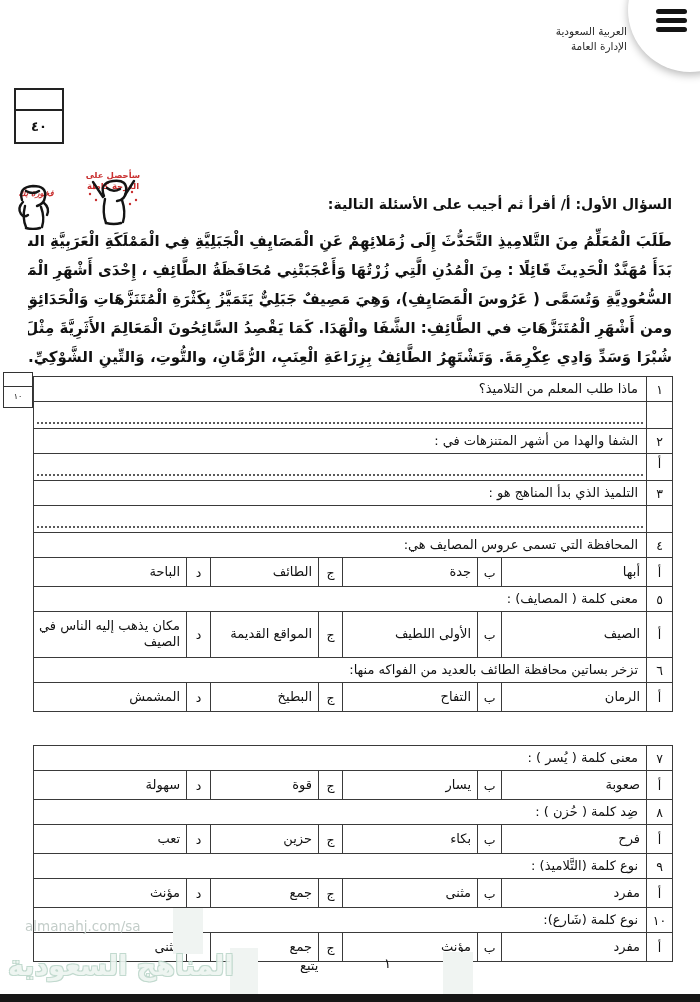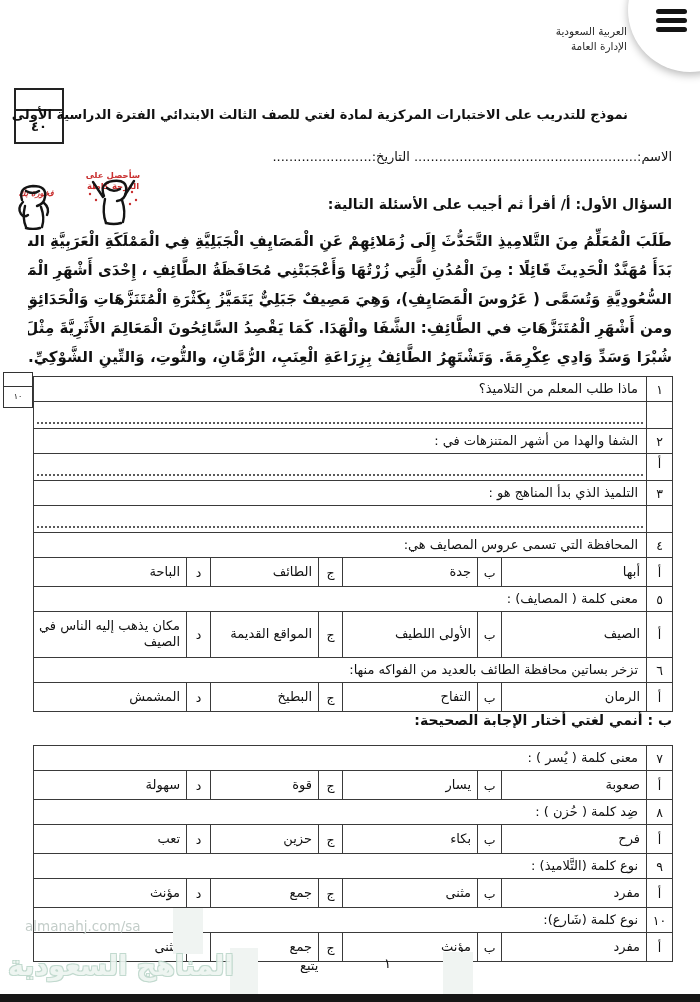--- a/index.html
+++ b/index.html
@@ -101,7 +101,6 @@
     <div class="cell-bottom">٤٠</div>
   </div>
 
-  <div class="doc-title">نموذج للتدريب على الاختبارات المركزية لمادة لغتي للصف الثالث الابتدائي الفترة الدراسية الأولى</div>
   <div class="name-line">الاسم:...................................................... التاريخ:........................</div>
 
   <div class="note note-1">سأحصل على الدرجة كاملة</div>

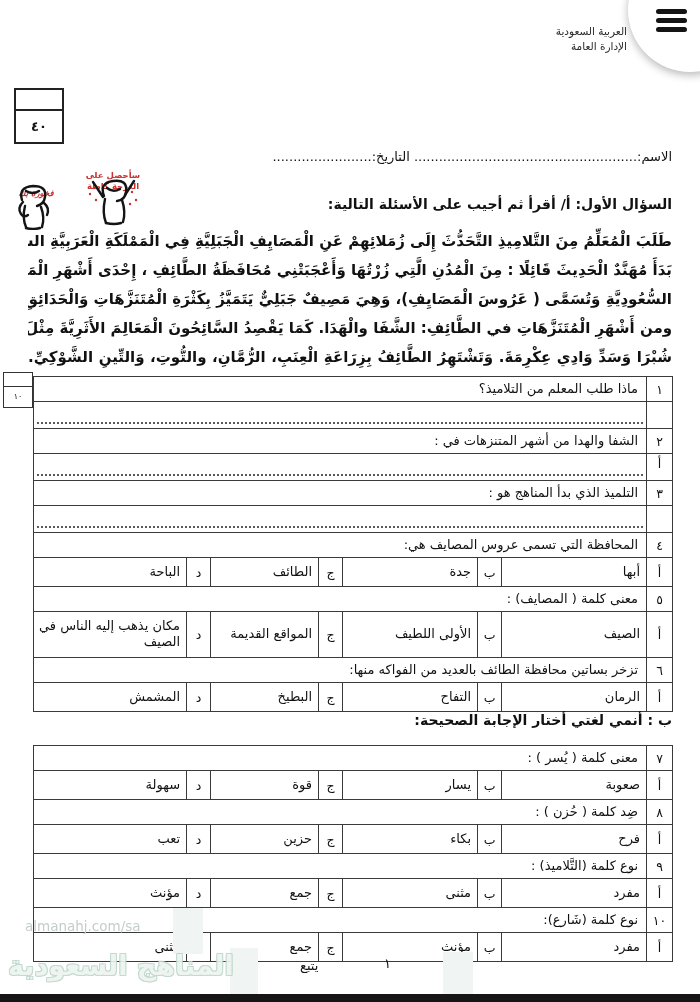--- a/index.html
+++ b/index.html
@@ -101,7 +101,6 @@
     <div class="cell-bottom">٤٠</div>
   </div>
 
-  <div class="name-line">الاسم:...................................................... التاريخ:........................</div>
 
   <div class="note note-1">سأحصل على الدرجة كاملة</div>
   <div class="note note-2">فخورة بك</div>

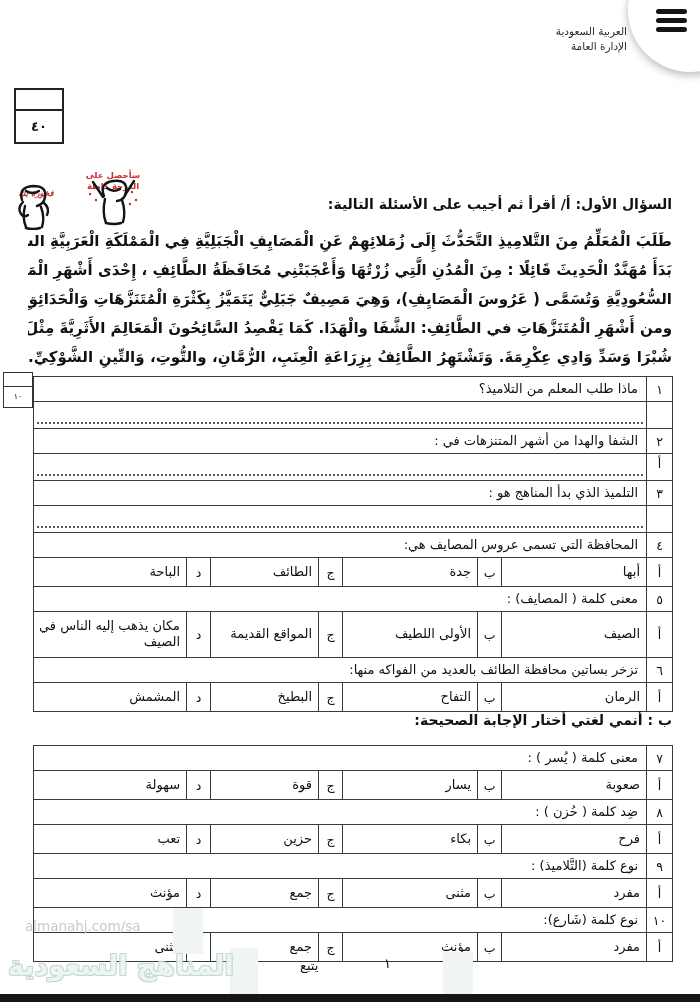--- a/index.html
+++ b/index.html
@@ -236,7 +236,6 @@
       </tbody>
   </table>
 
-  <div class="sec-b">ب : أنمي لغتي أختار الإجابة الصحيحة:</div>
 
   <table class="qtable t2">
     <colgroup>

